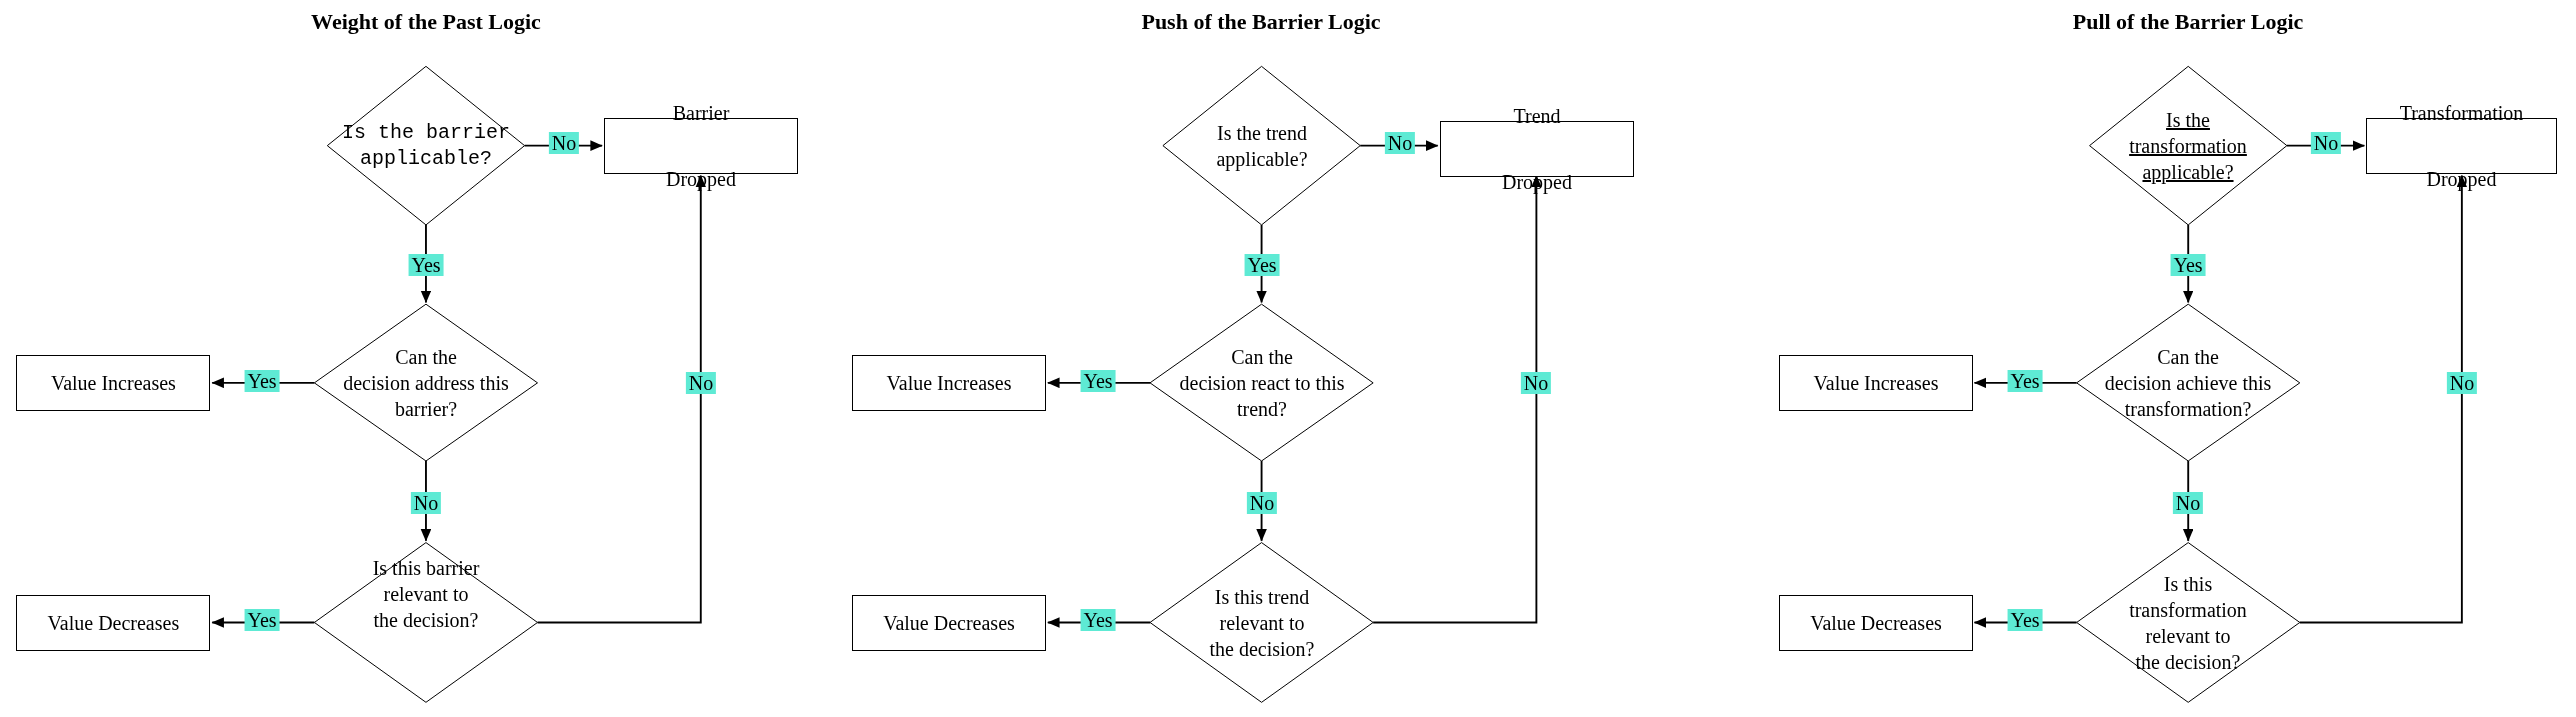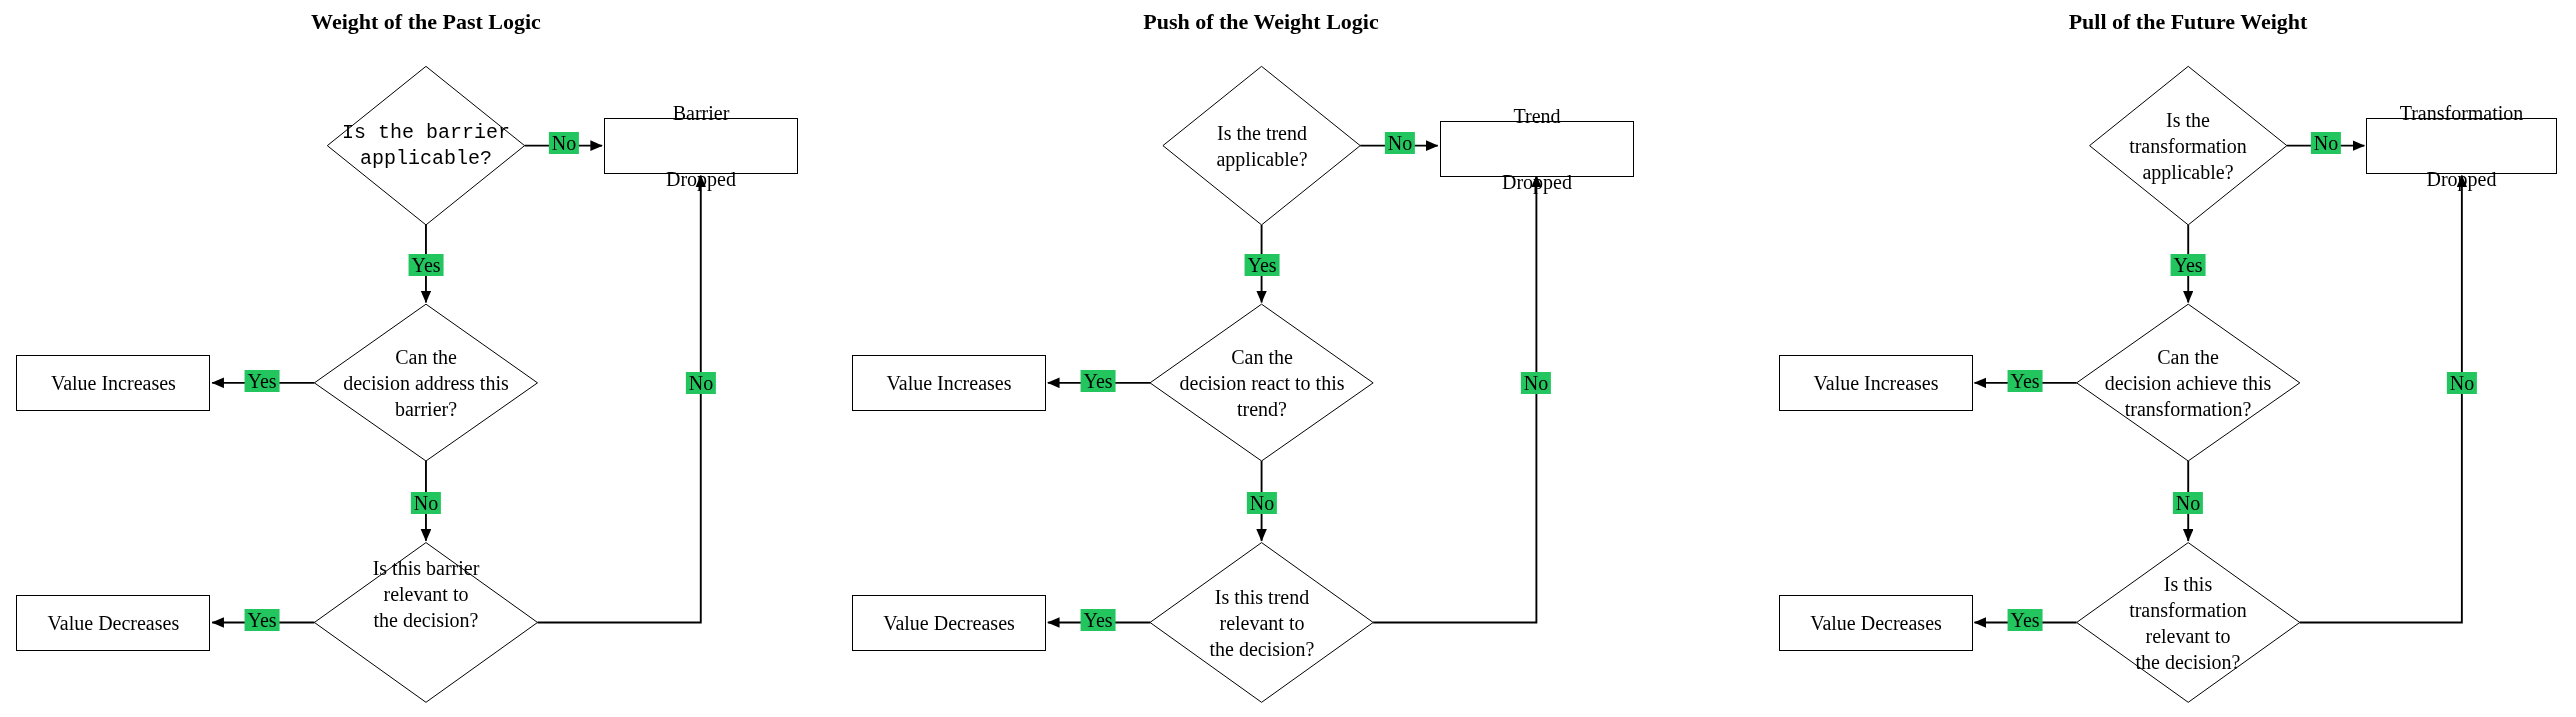--- a/index.html
+++ b/index.html
@@ -157,7 +157,7 @@
   </div>
 
   <div>
-    <div class="chart-title" style="left:1038px; top:8.2px;">Push of the Weight Logic</div>
+    <div class="chart-title" style="left:1038px; top:8.2px;">Push of the Barrier Logic</div>
 
     <div class="node-label" style="left:1262px; top:146px;">
       <div>Is the trend</div>

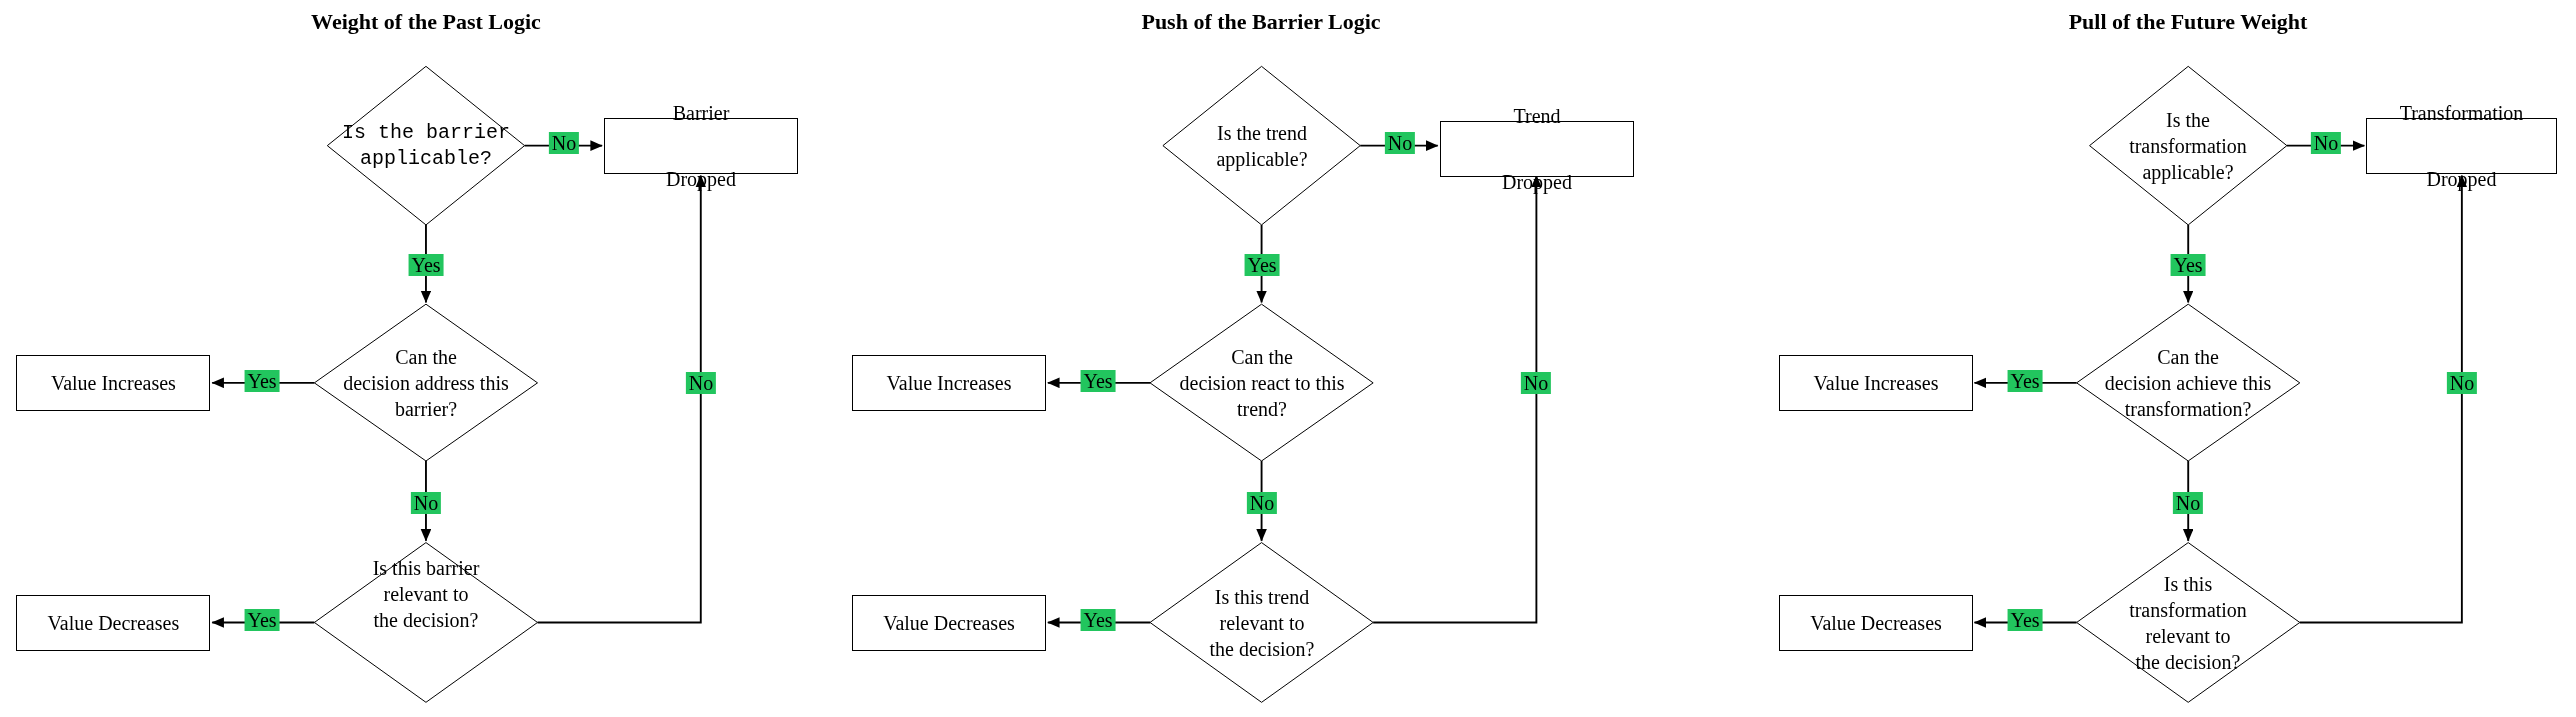--- a/index.html
+++ b/index.html
@@ -198,7 +198,7 @@
   </div>
 
   <div>
-    <div class="chart-title" style="left:1965px; top:8.2px;">Pull of the Future Weight</div>
+    <div class="chart-title" style="left:1965px; top:8.2px;">Pull of the Barrier Logic</div>
 
     <div class="node-label" style="left:2188px; top:146px;">
       <div>Is the</div>

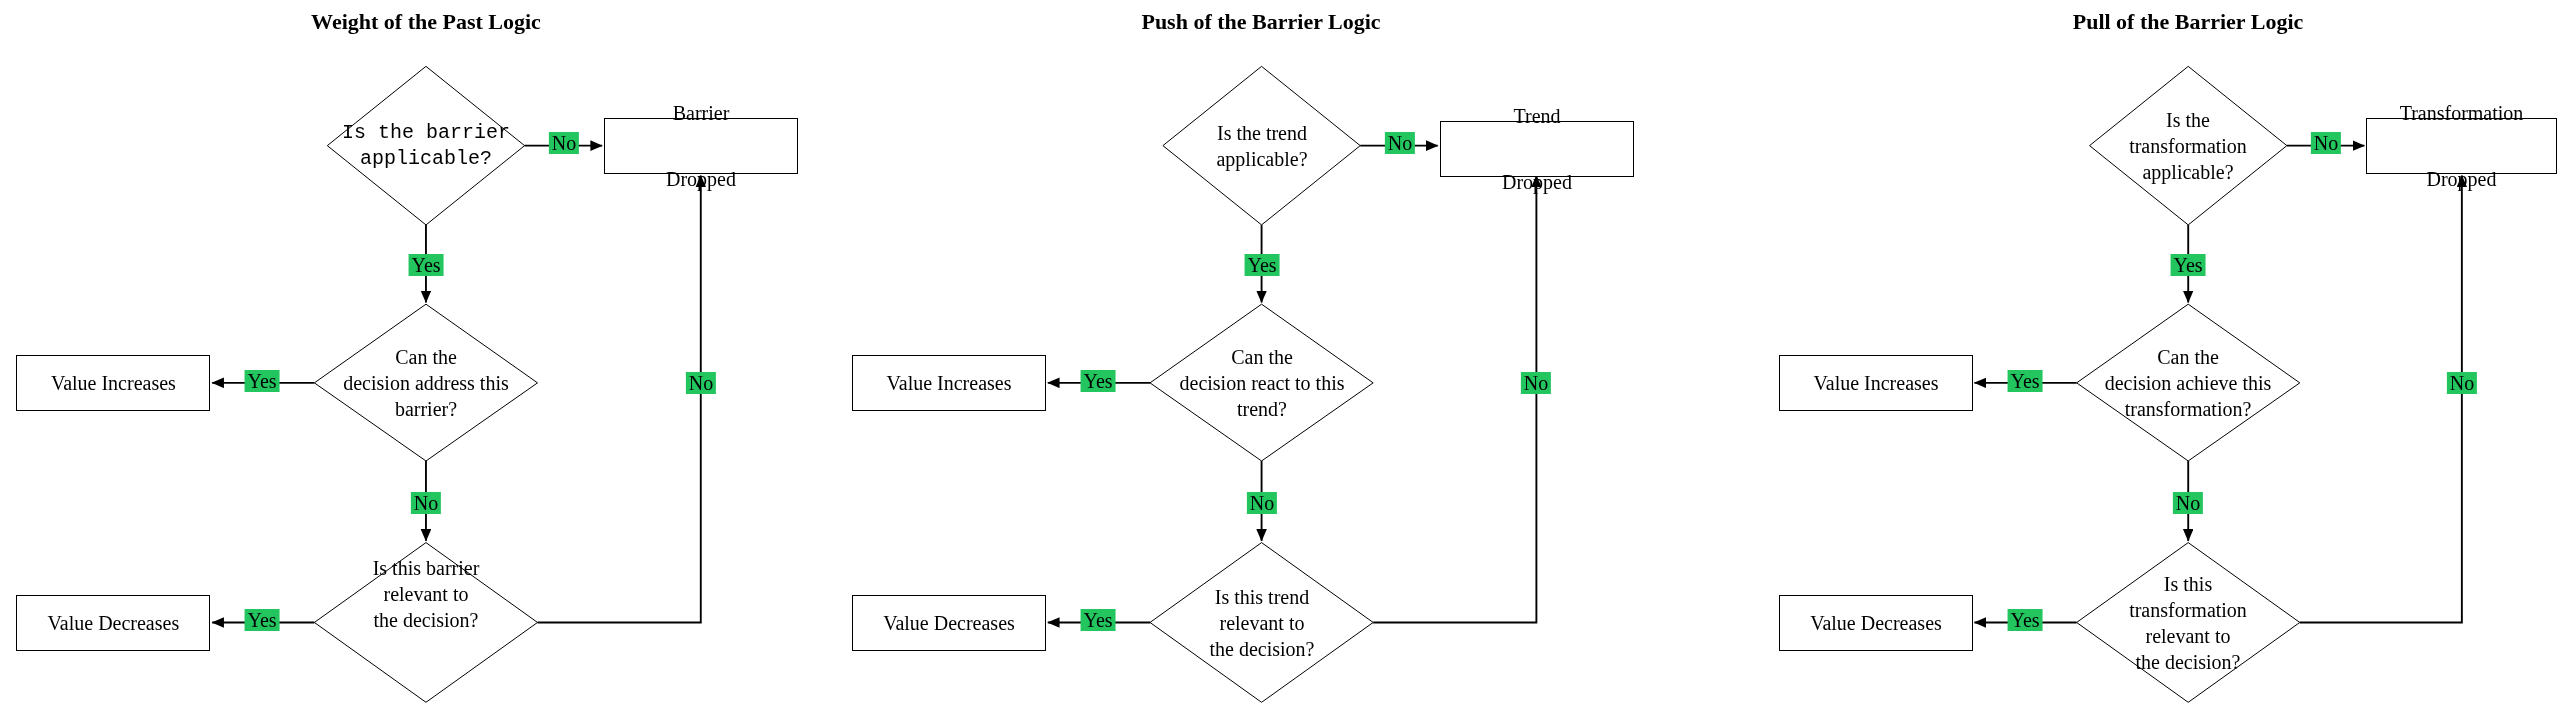--- a/index.html
+++ b/index.html
@@ -200,7 +200,7 @@
   <div>
     <div class="chart-title" style="left:1965px; top:8.2px;">Pull of the Barrier Logic</div>
 
-    <div class="node-label" style="left:2188px; top:146px;">
+    <div class="node-label" style="left:2188px; top:146px;text-decoration:underline;">
       <div>Is the</div>
       <div>transformation</div>
       <div>applicable?</div>

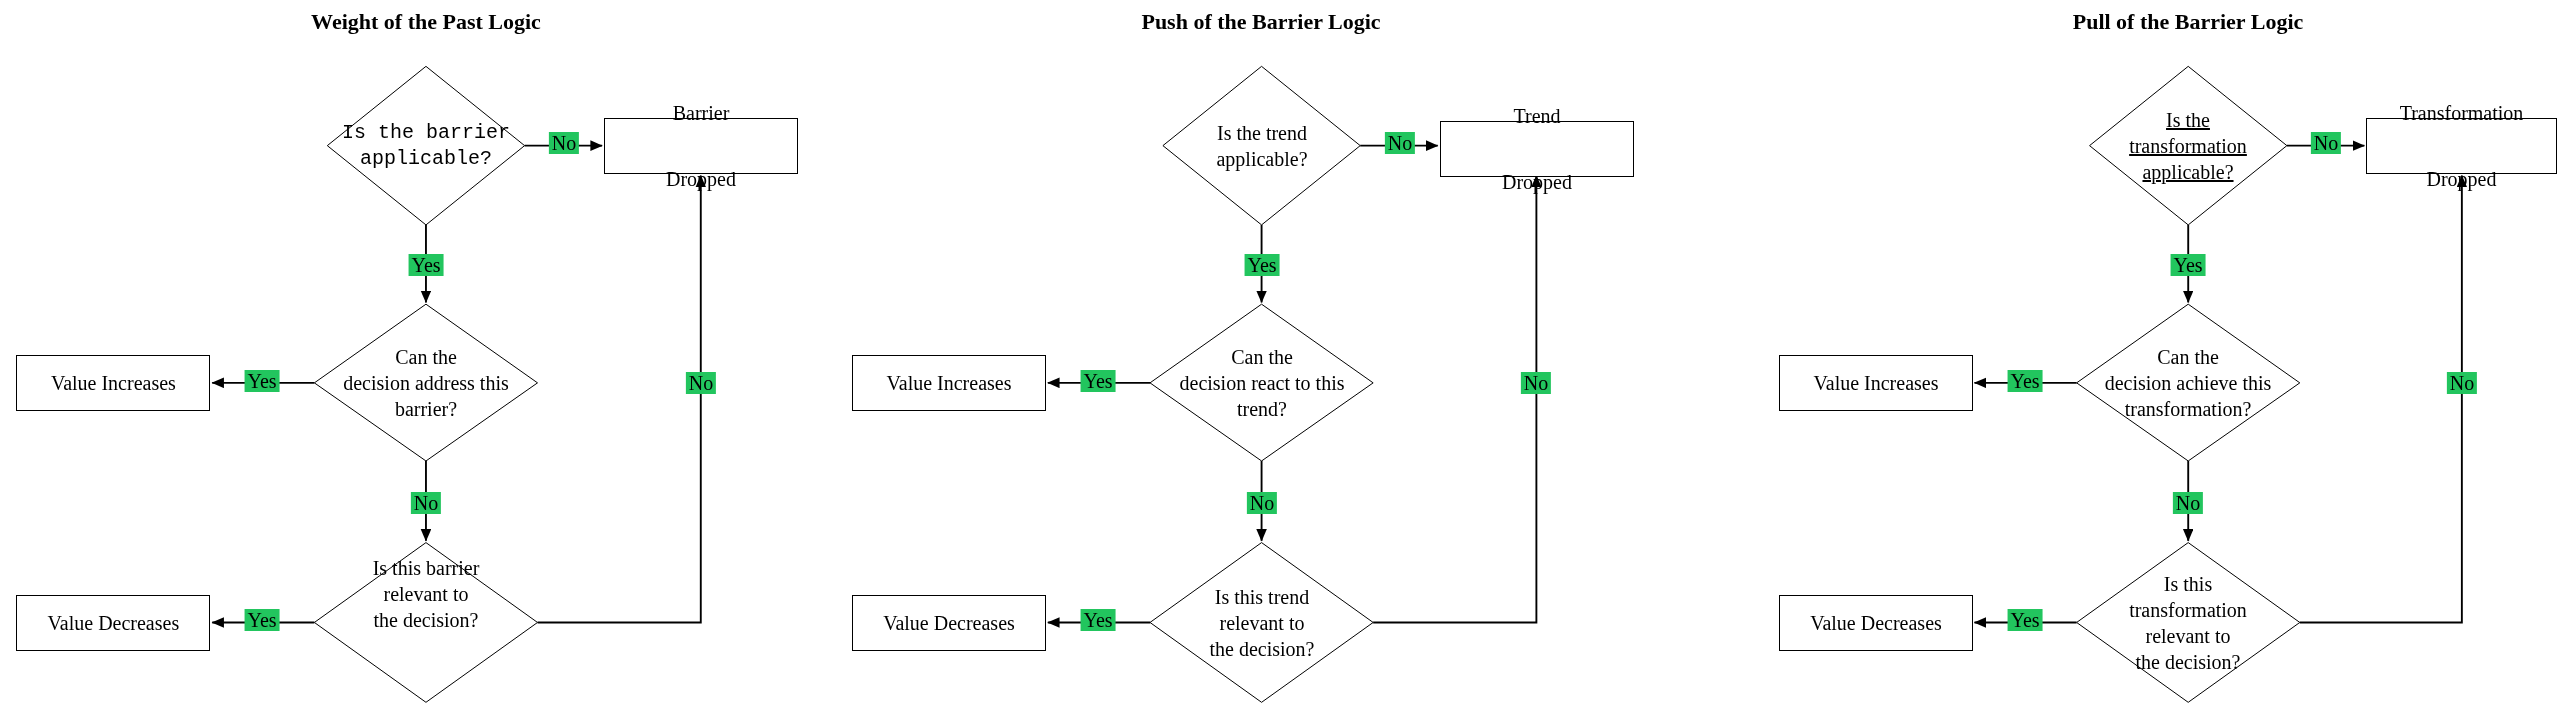--- a/index.html
+++ b/index.html
@@ -59,7 +59,7 @@
   .edge-label {
     position: absolute;
     transform: translate(-50%, -50%);
-    background: #22c55e;
+    background: #5eead4;
     padding: 0 2.9px;
     font-size: 20px;
     line-height: 22px;

